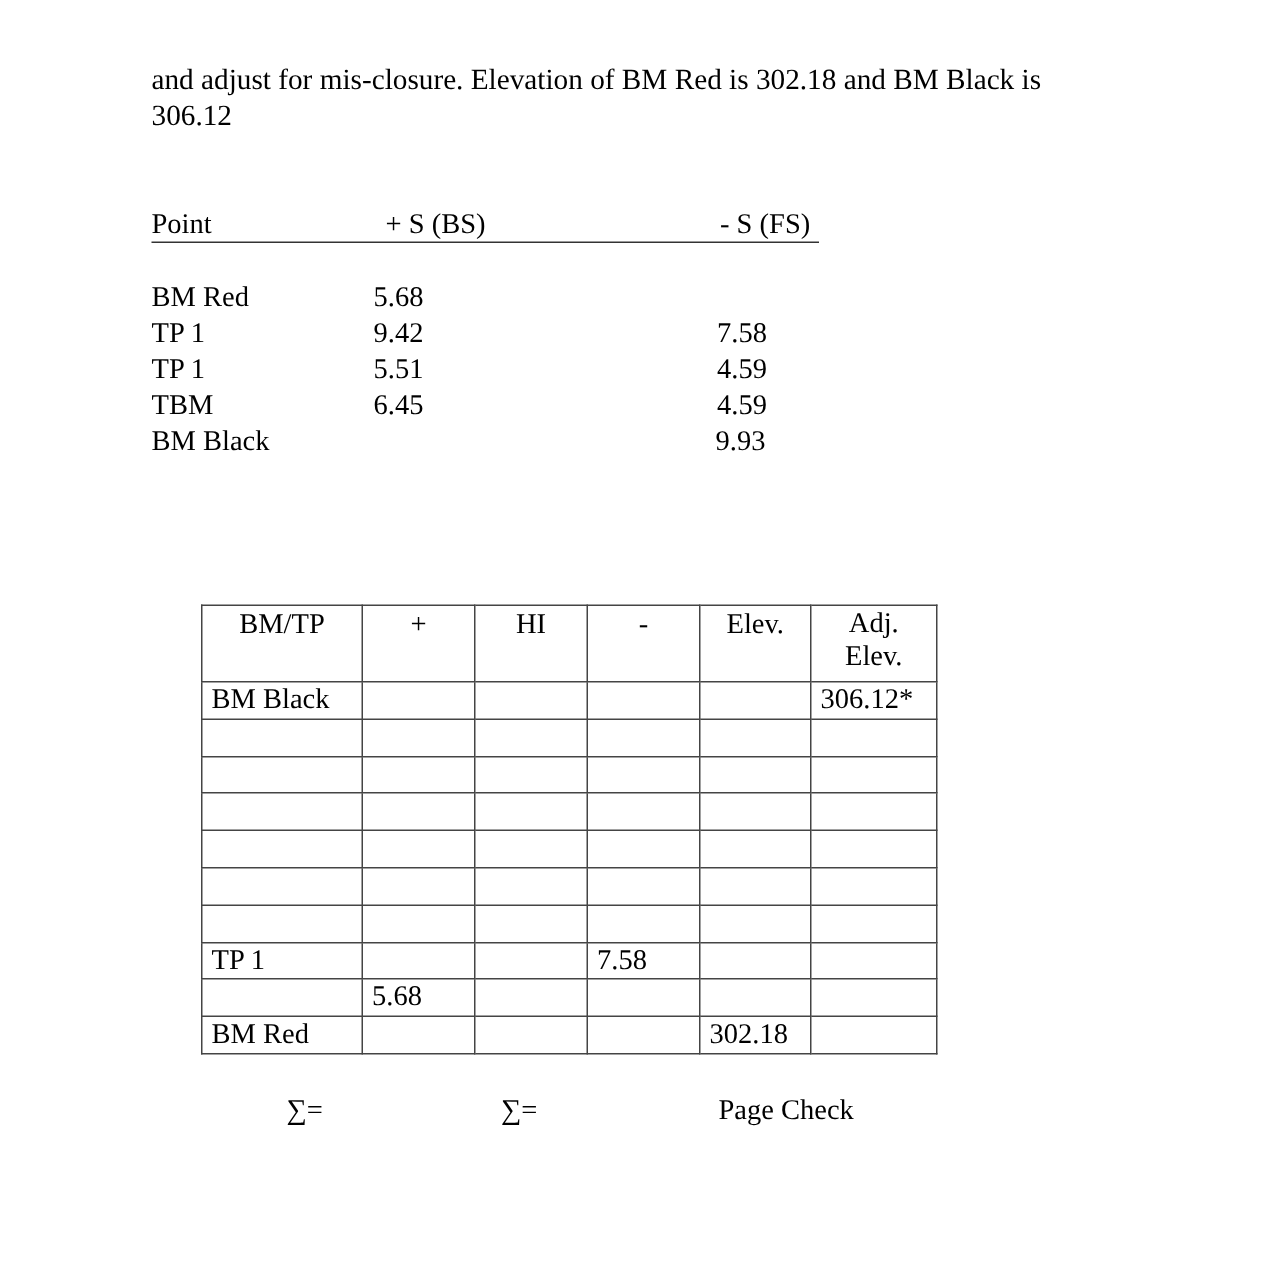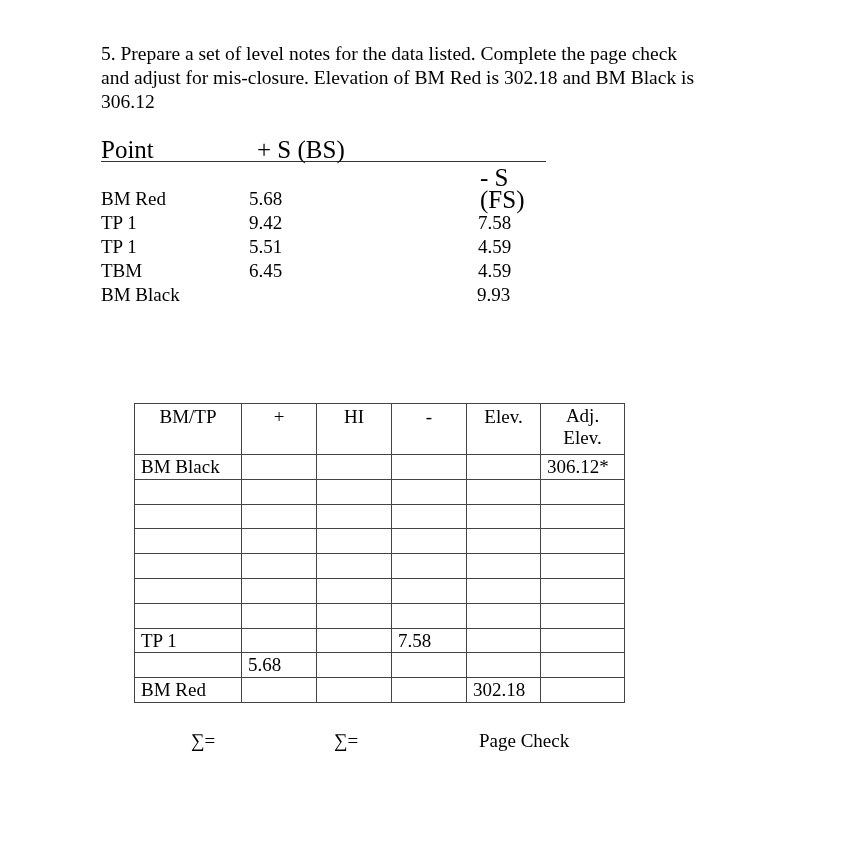--- a/index.html
+++ b/index.html
@@ -100,7 +100,6 @@
 <body>
 
 <div class="problem">
-  <div>5.  Prepare a set of level notes for the data listed.  Complete the page check</div>
   <div>and adjust for mis-closure.  Elevation of BM Red is 302.18 and BM Black is</div>
   <div>306.12</div>
 </div>

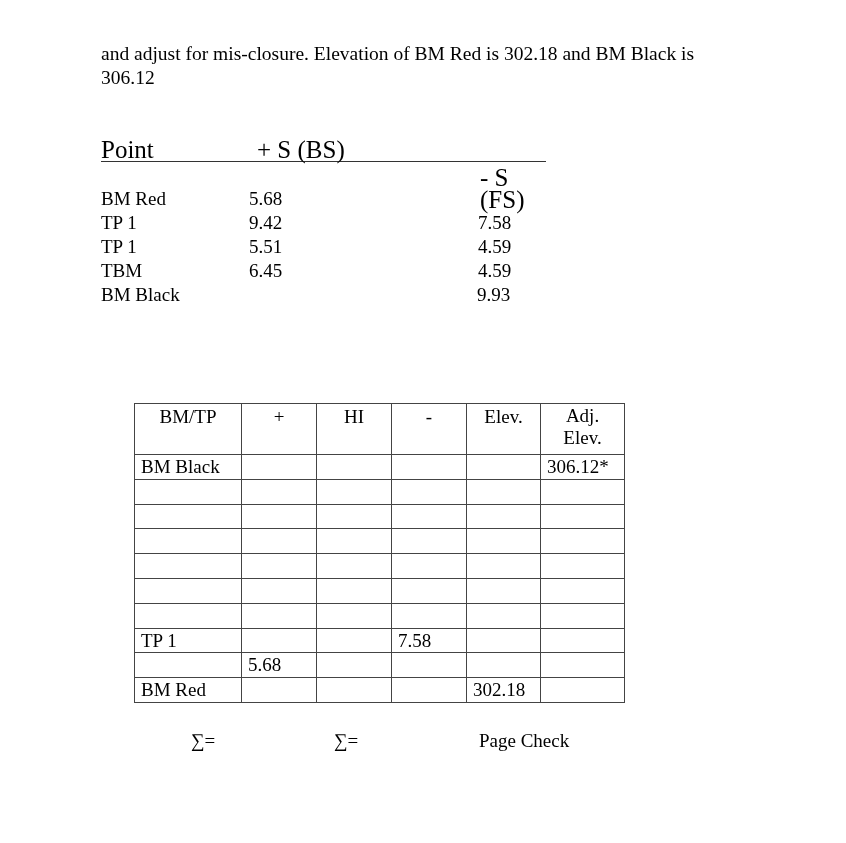--- a/index.html
+++ b/index.html
@@ -36,7 +36,7 @@
       position: absolute;
       top: 0;
       line-height: 22px;
-      font-size: 25px;
+      font-size: 19px;
     }
     .data-list {
       position: absolute;

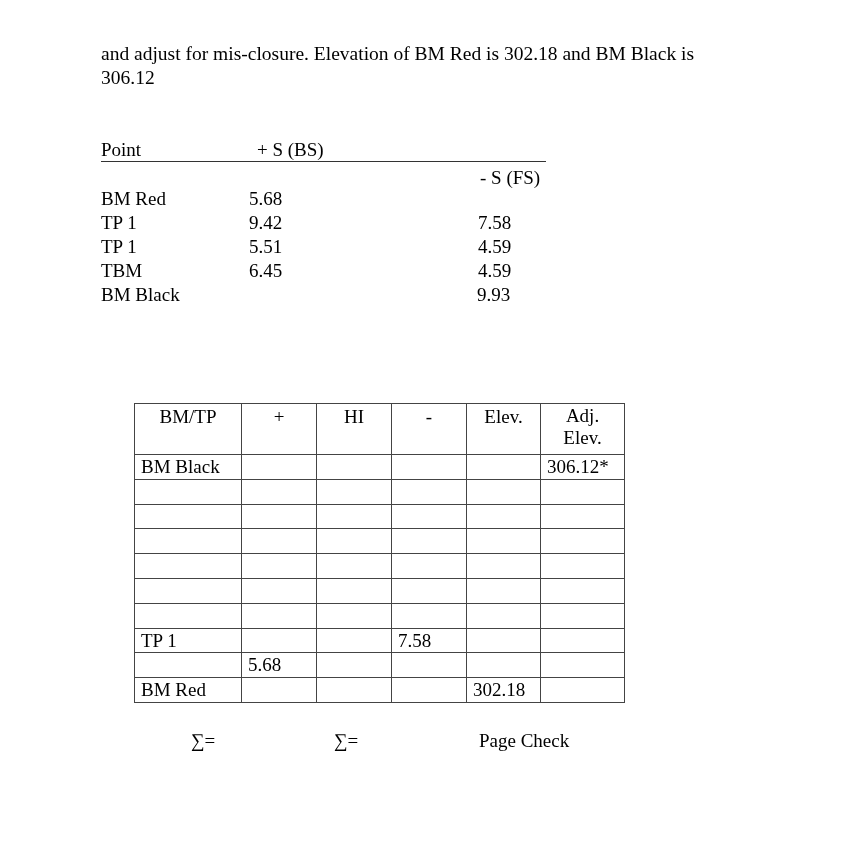--- a/index.html
+++ b/index.html
@@ -107,7 +107,7 @@
 <div class="data-header">
   <span style="left:0;">Point</span>
   <span style="left:156px;">+ S (BS)</span>
-  <span style="left:379px;margin-top:28px;">- S (FS)</span>
+  <span style="left:379px;">- S (FS)</span>
 </div>
 
 <div class="data-list">

